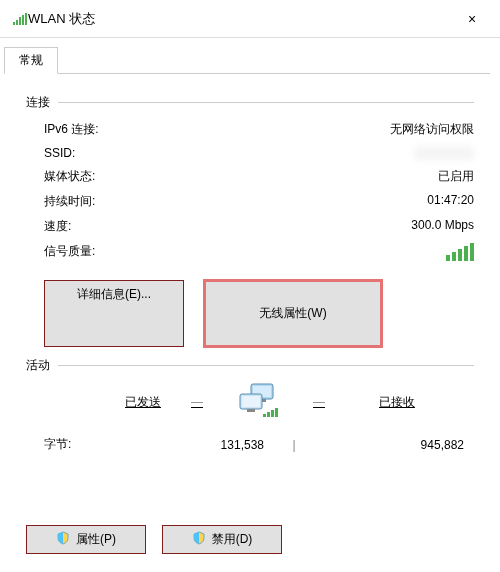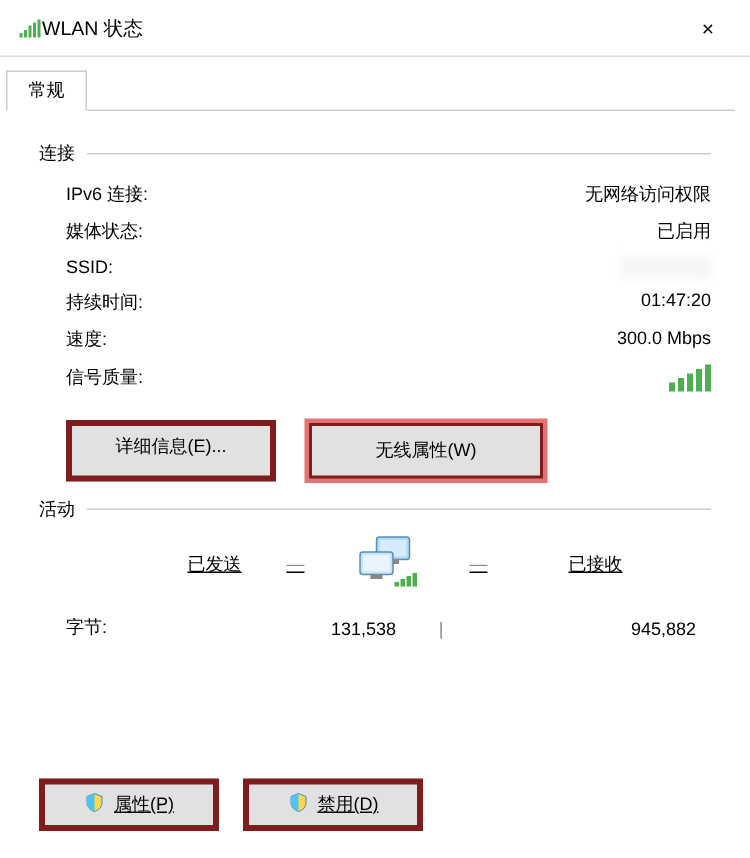--- a/index.html
+++ b/index.html
@@ -171,12 +171,12 @@
     <span class="val">无网络访问权限</span>
   </div>
   <div class="row">
+    <span class="lbl">SSID:</span>
+    <span class="val blur">             </span>
+  </div>
+  <div class="row">
     <span class="lbl">媒体状态:</span>
     <span class="val">已启用</span>
-  </div>
-  <div class="row">
-    <span class="lbl">SSID:</span>
-    <span class="val blur">             </span>
   </div>
   <div class="row">
     <span class="lbl">持续时间:</span>

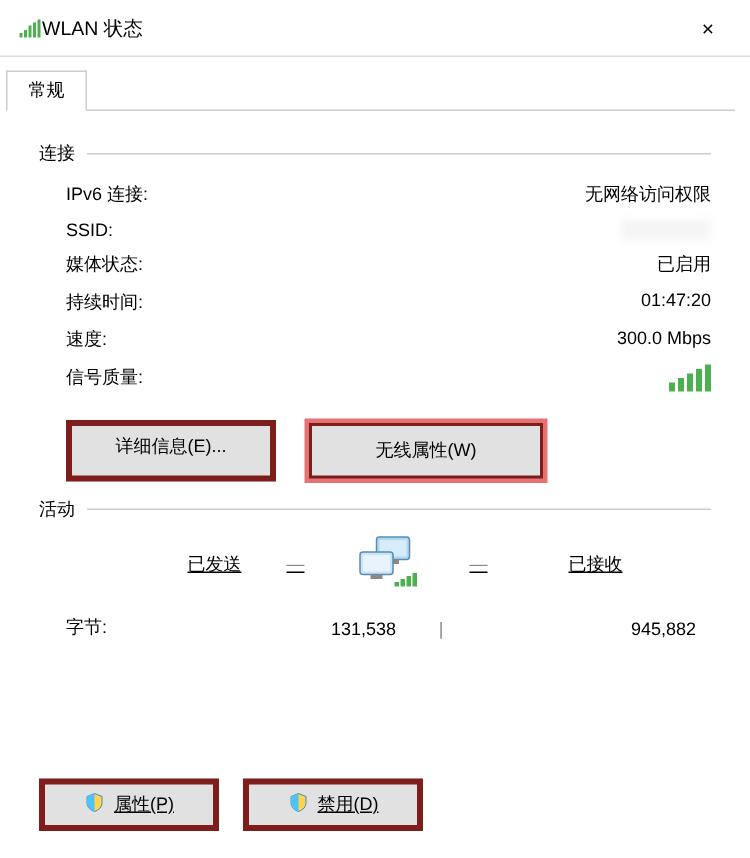--- a/index.html
+++ b/index.html
@@ -81,7 +81,7 @@
     margin: 12px 0 8px 18px;
   }
   .btn {
-    border: 4px solid #7f1d1d;
+    border: 1px solid #7f1d1d;
     background: #e1e1e1;
     padding: 5px 0;
     text-align: center;

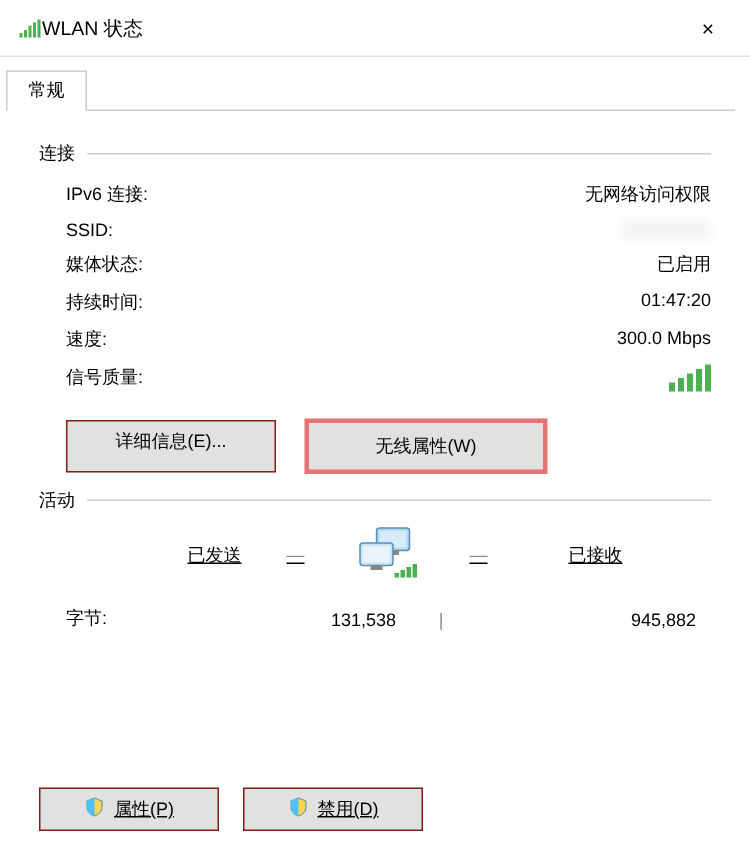--- a/index.html
+++ b/index.html
@@ -92,8 +92,8 @@
   .btn-highlight {
     outline: 3px solid #e57373;
     outline-offset: -2px;
-    padding: 8px 0;
-    width: 160px;
+    padding: 24px 0;
+    width: 178px;
   }
   .activity-panel {
     margin-top: 8px;

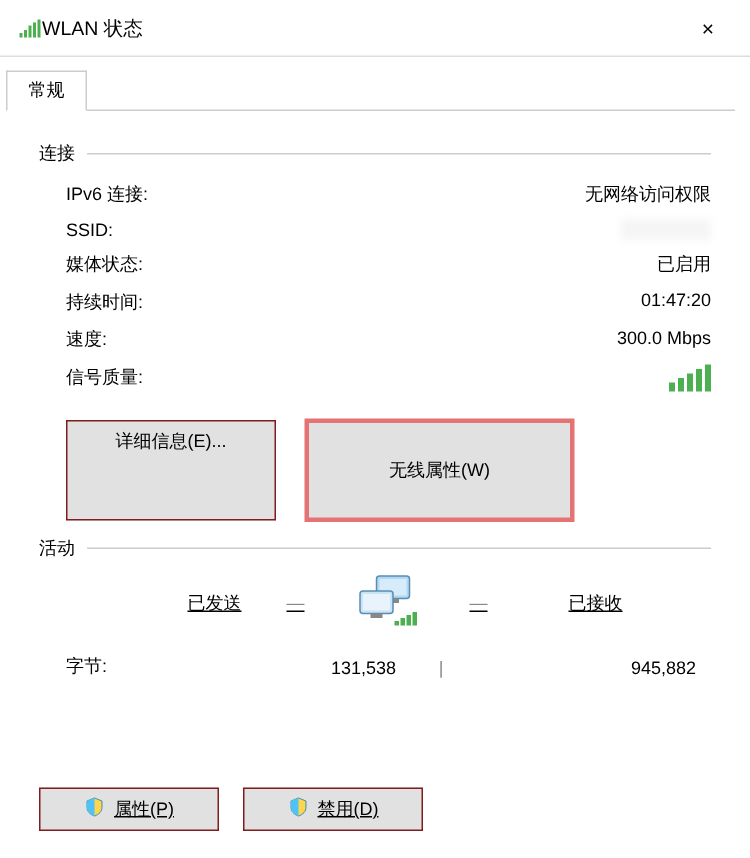--- a/index.html
+++ b/index.html
@@ -131,7 +131,7 @@
     display: flex;
     gap: 16px;
   }
-  .bottom-buttons .btn { width: 120px; display:flex; align-items:center; justify-content:center; gap:6px;text-decoration:underline; }
+  .bottom-buttons .btn { width: 120px; display:flex; align-items:center; justify-content:center; gap:6px; }
   .shield {
     display:inline-block;
   }

